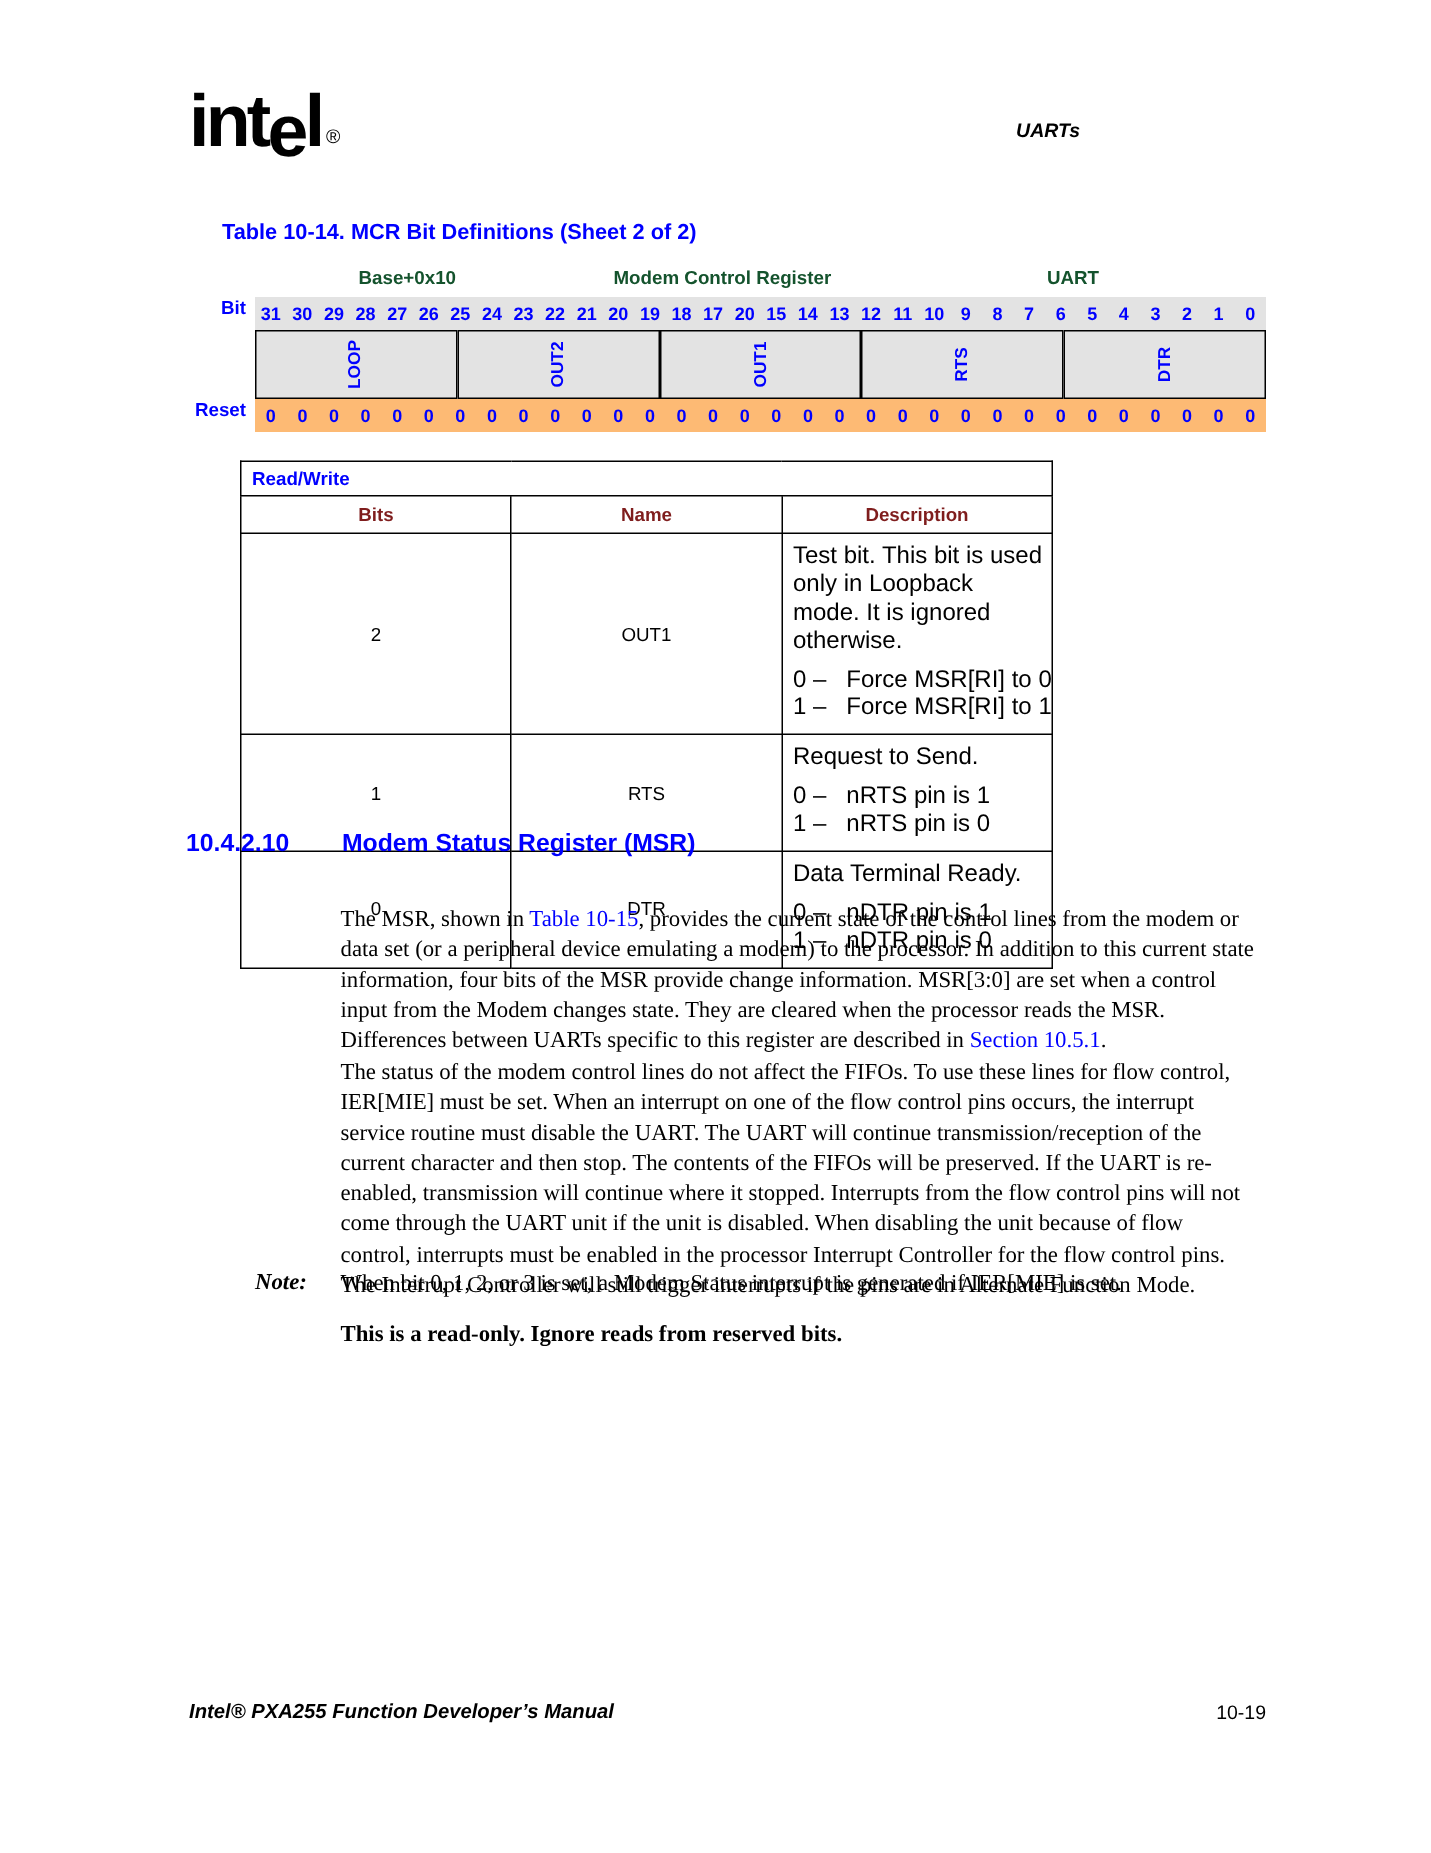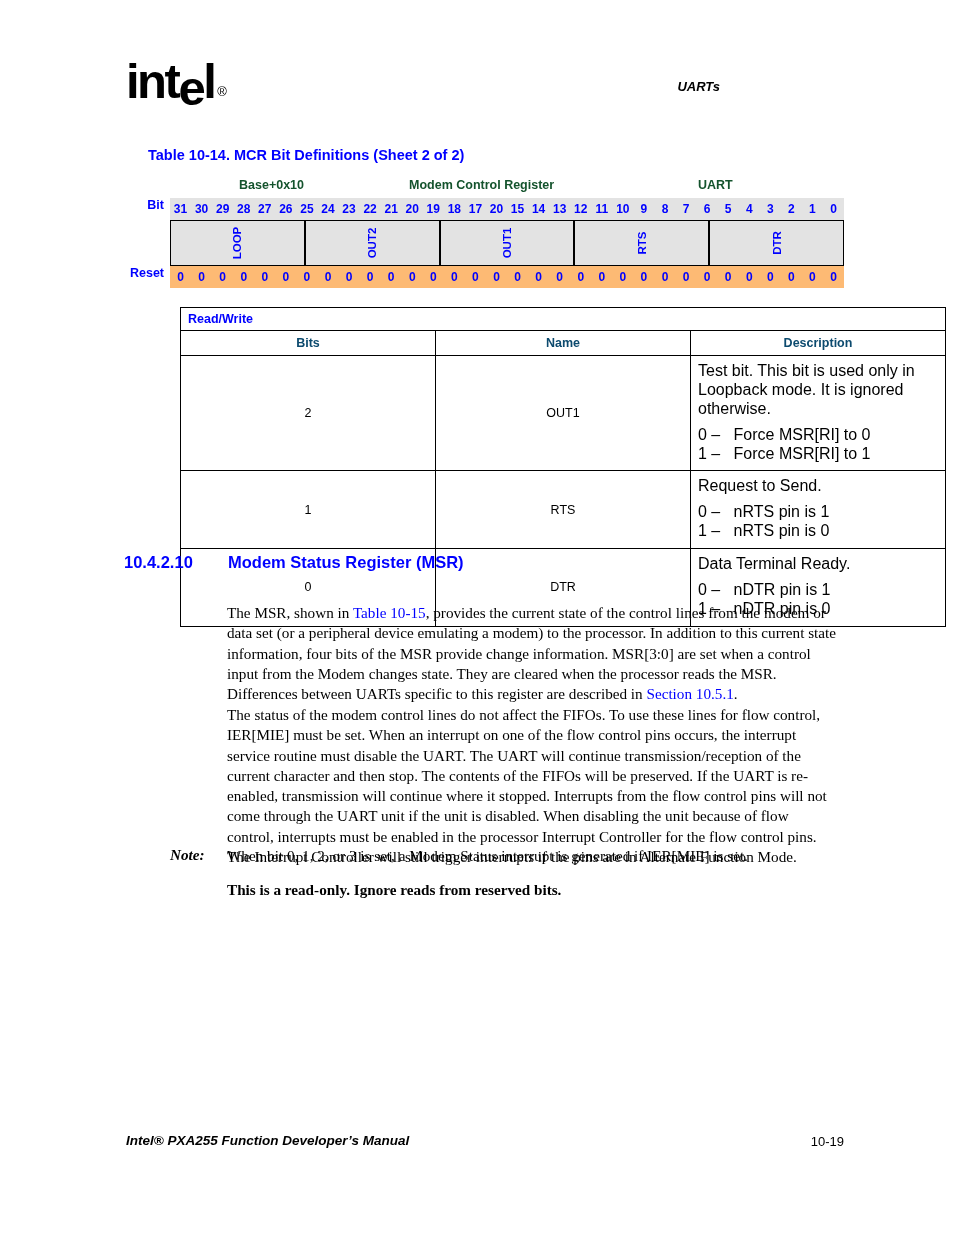--- a/index.html
+++ b/index.html
@@ -170,9 +170,9 @@
   
   #desc-table {
     position: absolute;
-    left: 180px;
+    left: 160px;
     top: 307px;
-    width: 766px;
+    width: 542px;
     border-collapse: collapse;
     table-layout: fixed;
     background: #ffffff;

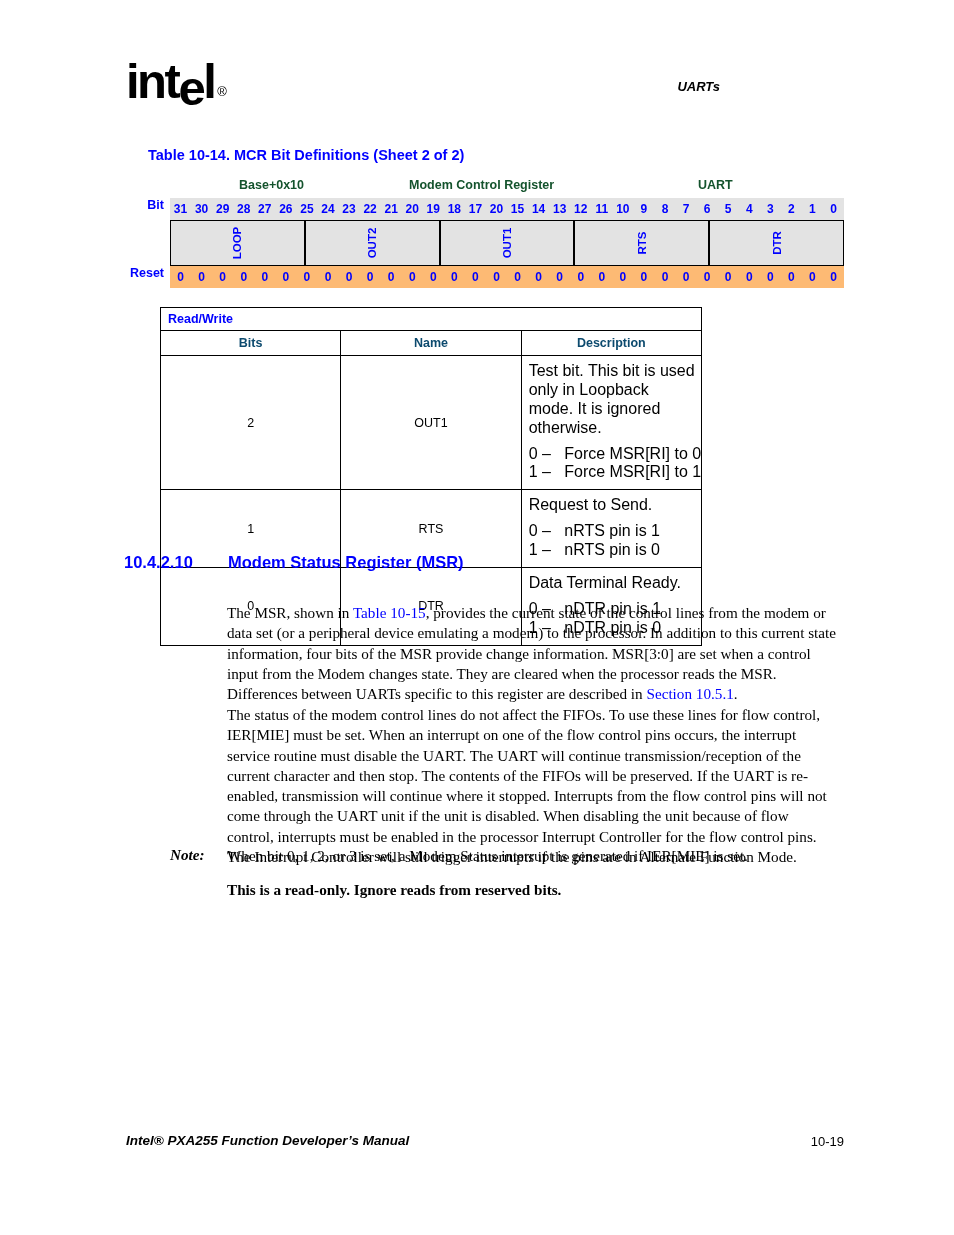--- a/index.html
+++ b/index.html
@@ -194,7 +194,7 @@
     font-family: "Liberation Sans", sans-serif;
     font-weight: bold;
     font-size: 12.5px;
-    color: #0c4a6e;
+    color: #7f1d1d;
     text-align: center;
     padding: 5px 0 5px 0 !important;
   }

